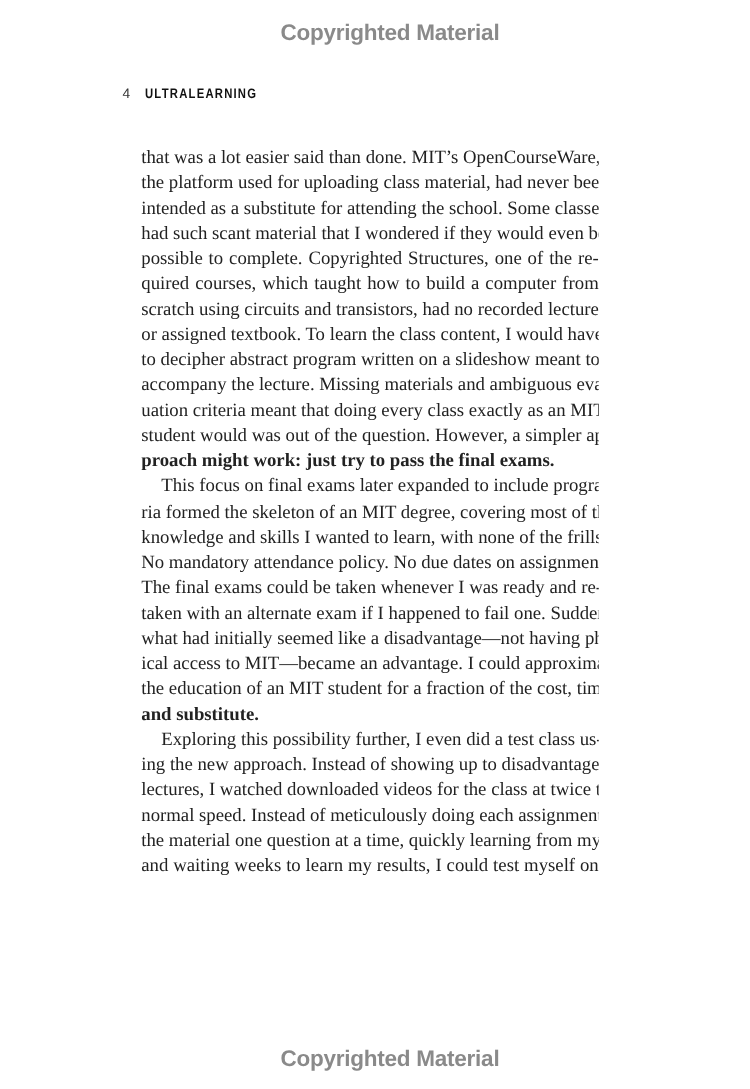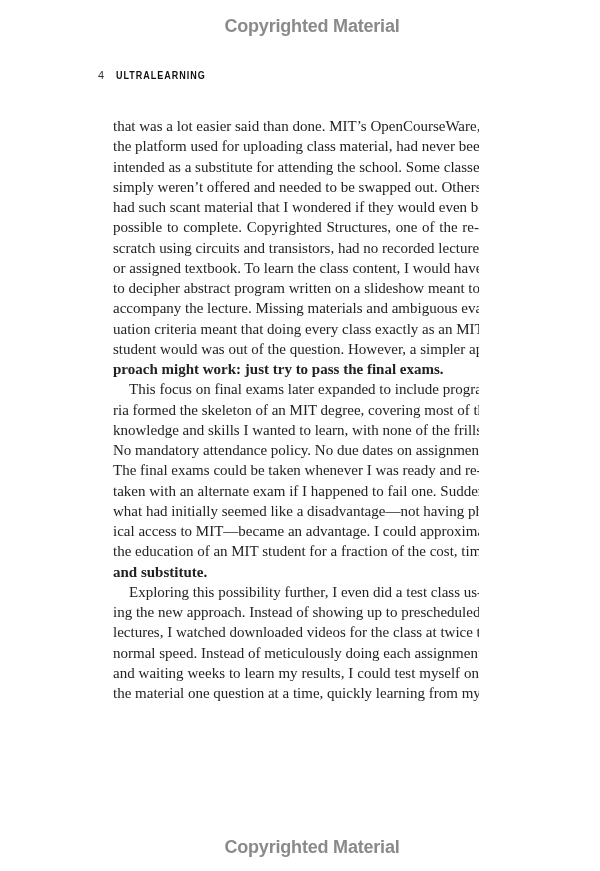--- a/index.html
+++ b/index.html
@@ -92,7 +92,6 @@
     <div class="line">that was a lot easier said than done. MIT’s OpenCourseWare,</div>
     <div class="line">the platform used for uploading class material, had never been</div>
     <div class="line">intended as a substitute for attending the school. Some classes</div>
-    <div class="line">simply weren’t offered and needed to be swapped out. Others</div>
     <div class="line">had such scant material that I wondered if they would even be</div>
     <div class="line">possible to complete. Copyrighted Structures, one of the re-</div>
     <div class="line">scratch using circuits and transistors, had no recorded lectures</div>

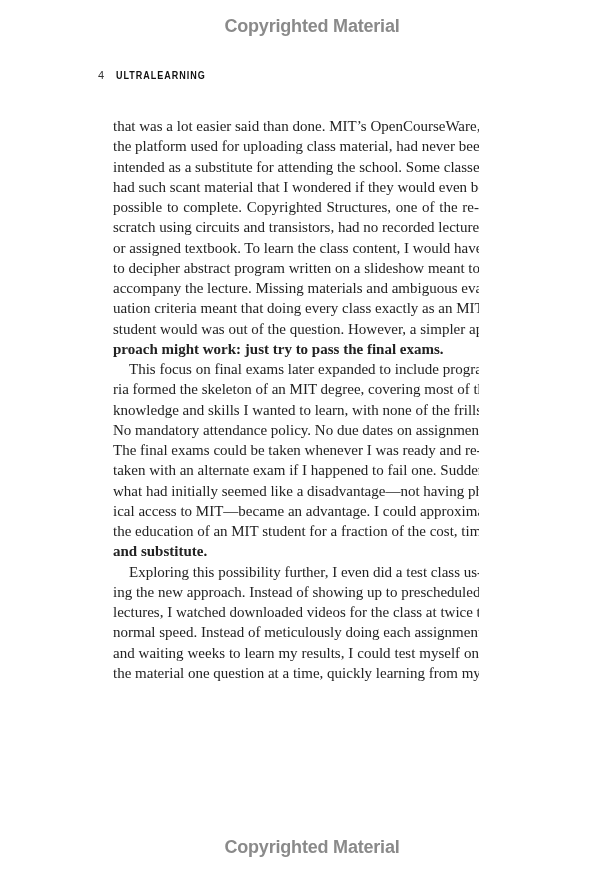--- a/index.html
+++ b/index.html
@@ -94,6 +94,7 @@
     <div class="line">intended as a substitute for attending the school. Some classes</div>
     <div class="line">had such scant material that I wondered if they would even be</div>
     <div class="line">possible to complete. Copyrighted Structures, one of the re-</div>
+    <div class="line">quired courses, which taught how to build a computer from</div>
     <div class="line">scratch using circuits and transistors, had no recorded lectures</div>
     <div class="line">or assigned textbook. To learn the class content, I would have</div>
     <div class="line">to decipher abstract program written on a slideshow meant to</div>

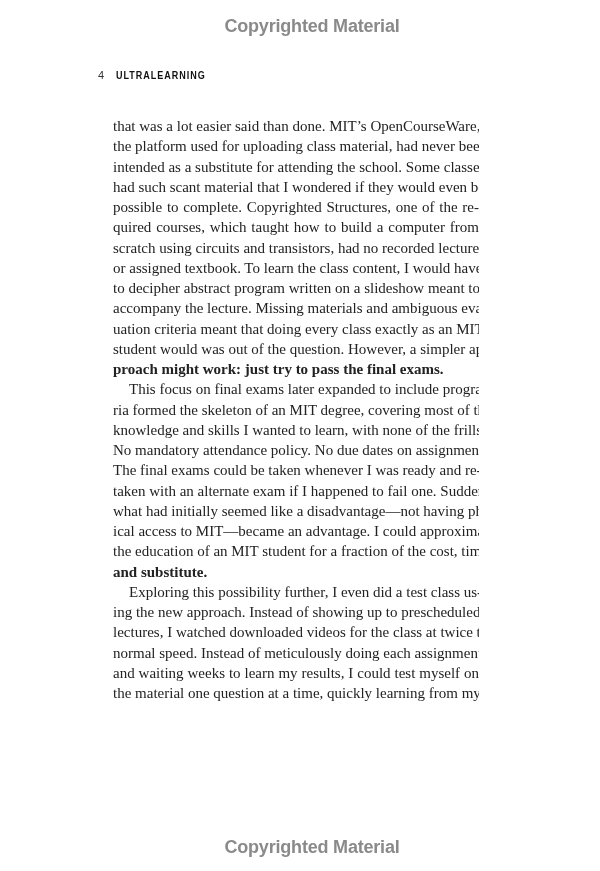--- a/index.html
+++ b/index.html
@@ -119,7 +119,7 @@
 
   <div>
     <div class="line indent">Exploring this possibility further, I even did a test class us-</div>
-    <div class="line">ing the new approach. Instead of showing up to prescheduled</div>
+    <div class="line">ing the new approach. Instead of showing up to disadvantage</div>
     <div class="line">lectures, I watched downloaded videos for the class at twice the</div>
     <div class="line">normal speed. Instead of meticulously doing each assignment</div>
     <div class="line">and waiting weeks to learn my results, I could test myself on</div>

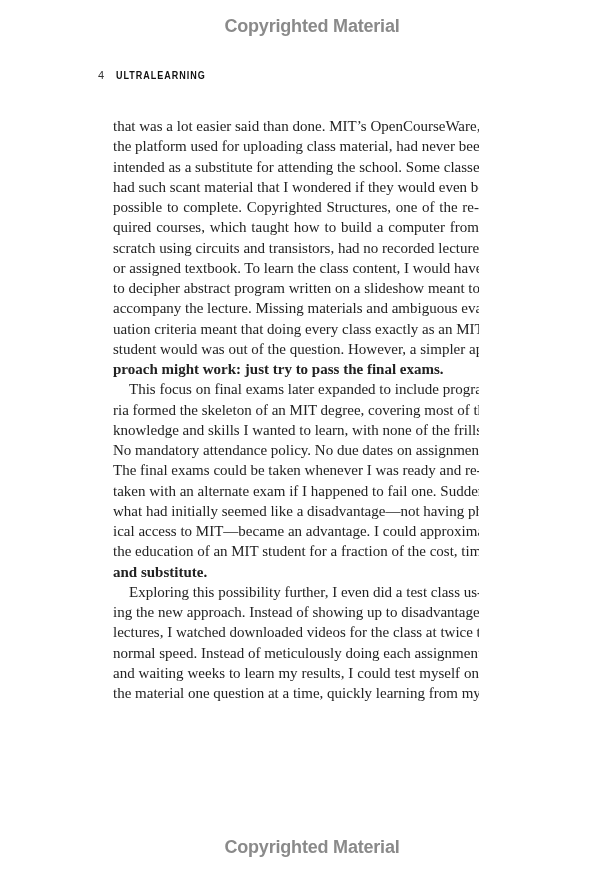--- a/index.html
+++ b/index.html
@@ -122,8 +122,8 @@
     <div class="line">ing the new approach. Instead of showing up to disadvantage</div>
     <div class="line">lectures, I watched downloaded videos for the class at twice the</div>
     <div class="line">normal speed. Instead of meticulously doing each assignment</div>
+    <div class="line">the material one question at a time, quickly learning from my</div>
     <div class="line">and waiting weeks to learn my results, I could test myself on</div>
-    <div class="line">the material one question at a time, quickly learning from my</div>
   </div>
 </div>
 

